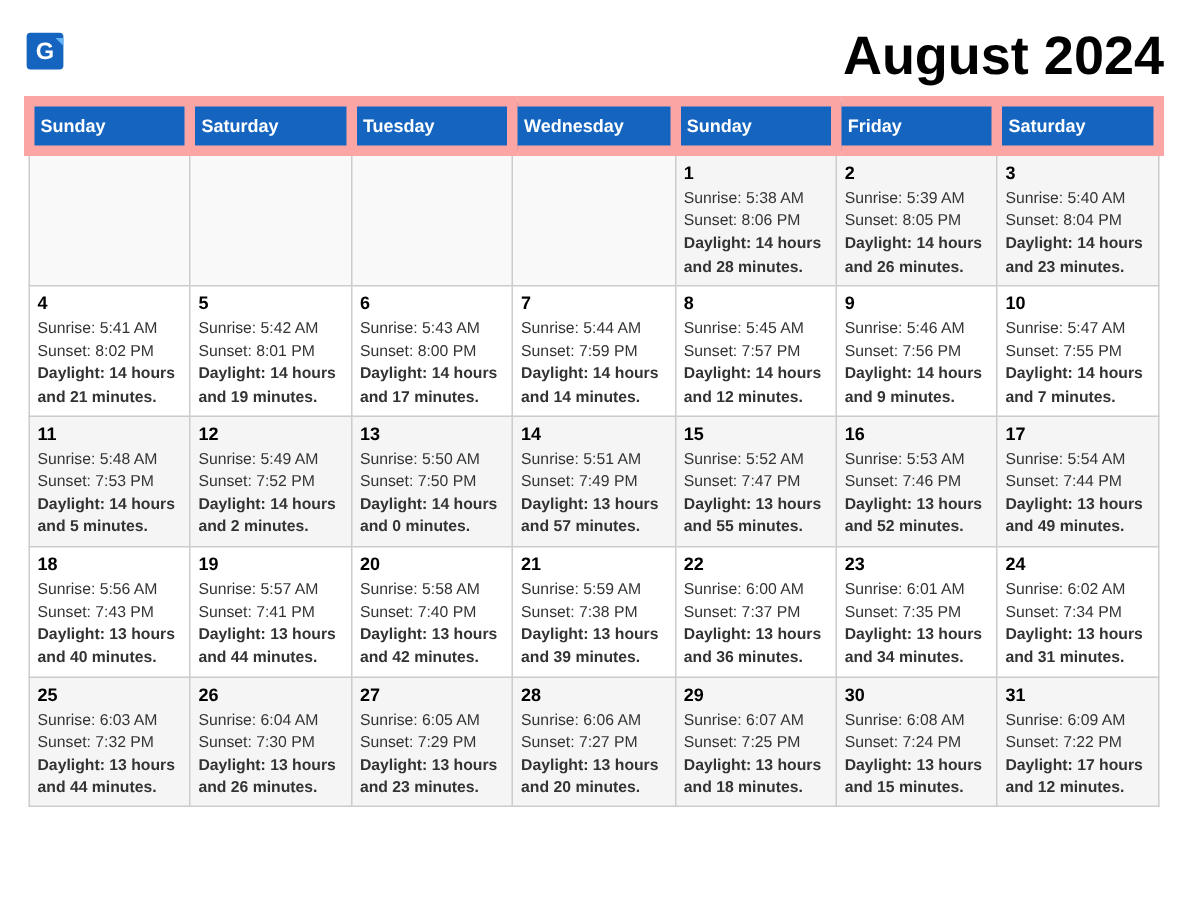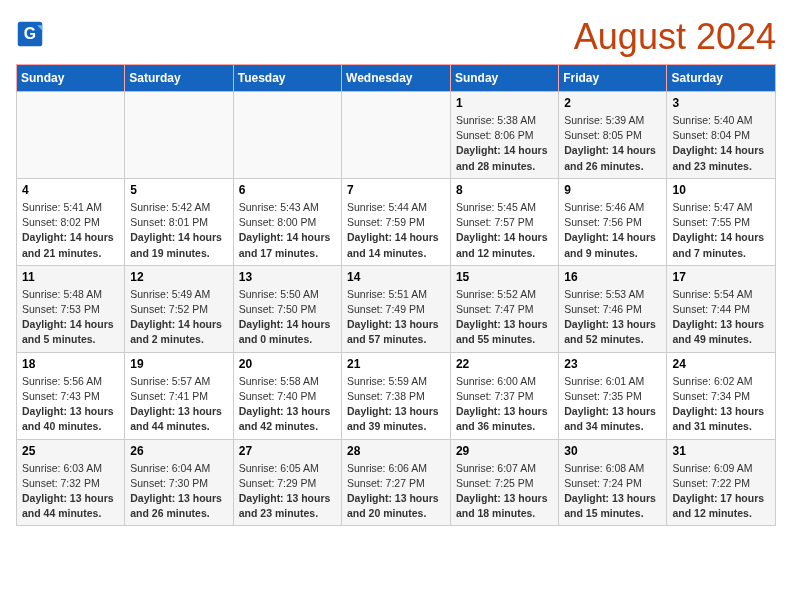--- a/index.html
+++ b/index.html
@@ -37,8 +37,8 @@
     .title-section { text-align: right; }
     .month-year {
       font-size: 36px;
-      font-weight: normal;
-      color: #c2410c;
+      font-weight: bold;
+      color: #000000;
     }
     .location {
       font-size: 14px;

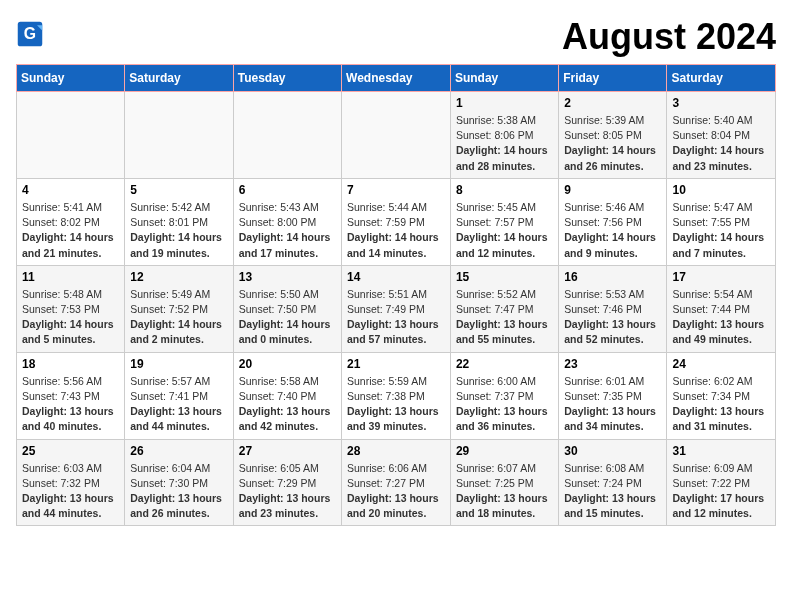--- a/index.html
+++ b/index.html
@@ -57,7 +57,7 @@
       text-align: left;
       font-size: 12px;
       font-weight: bold;
-      border: 1px solid #fca5a5;
+      border: 7px solid #fca5a5;
     }
     tbody td {
       border: 1px solid #ccc;

